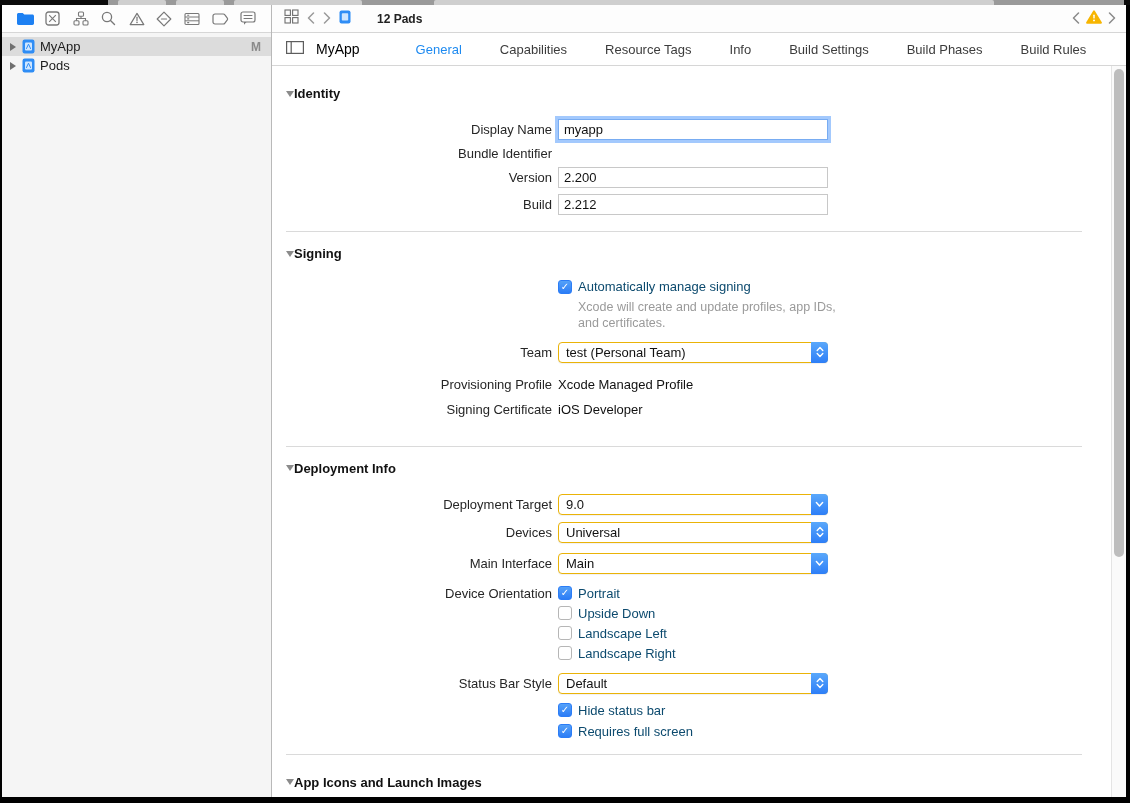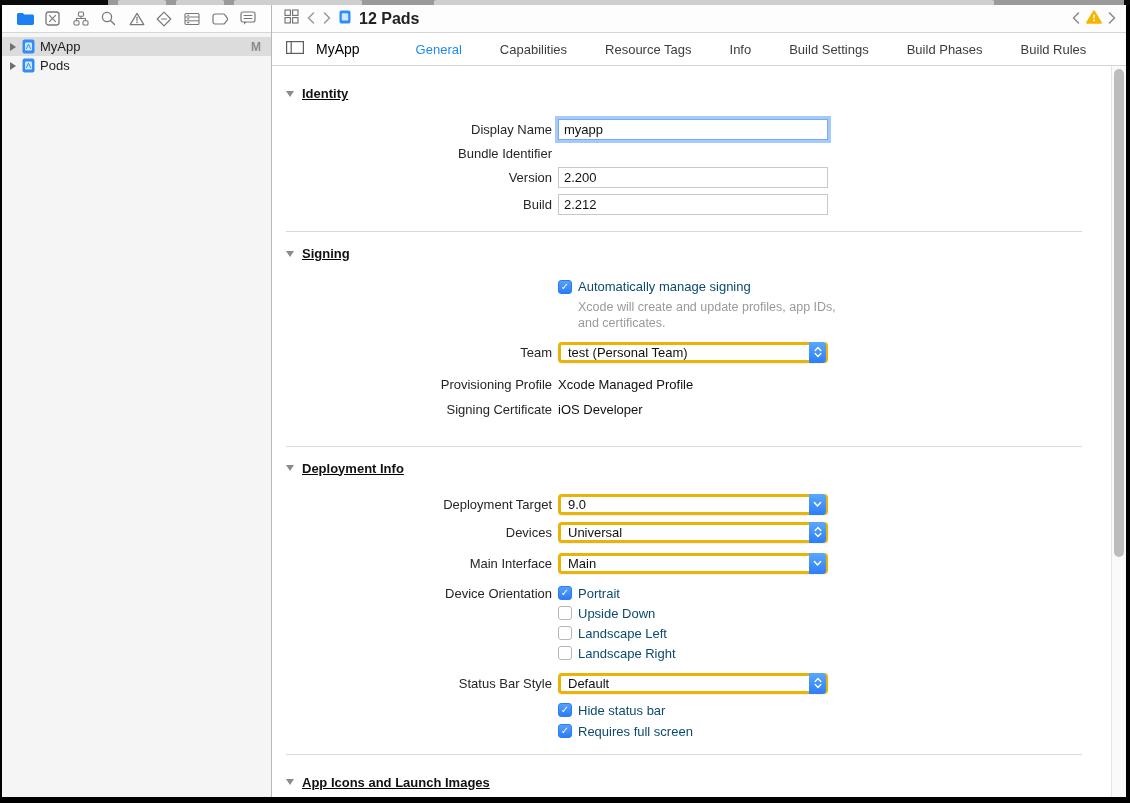--- a/index.html
+++ b/index.html
@@ -33,7 +33,7 @@
   .editor { flex:1; display:flex; flex-direction:column; min-width:0; position:relative; }
   .jumpbar { height:28px; background:#fdfdfd; border-bottom:1px solid #d6d6d6;
     display:flex; align-items:center; padding:0 12px; gap:8px; position:relative; }
-  .jump-title { font-size:16px; font-weight:bold; color:#222; }
+  .jump-title { font-size:12px; font-weight:bold; color:#222;margin-left:18px; }
   .jump-right { position:absolute; right:10px; top:0; height:28px; display:flex; align-items:center; gap:6px; }
 
   .tabstrip { height:33px; background:#fff; border-bottom:1px solid #d6d6d6;

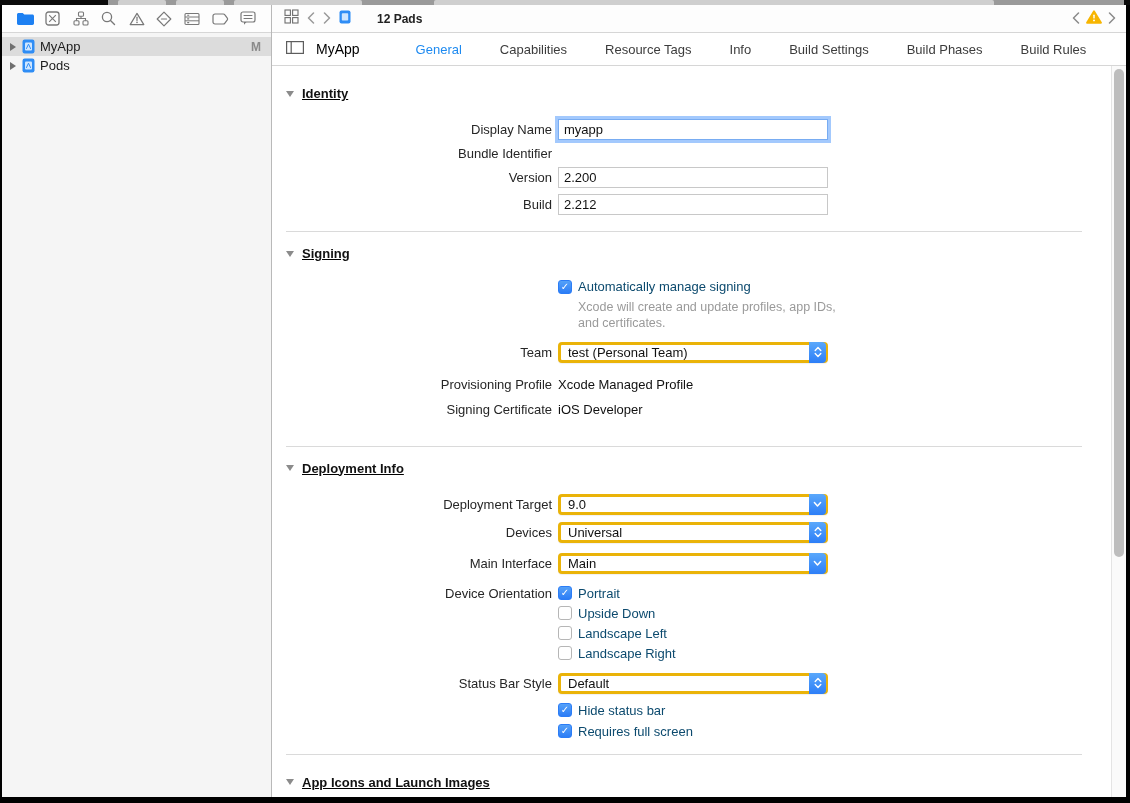--- a/index.html
+++ b/index.html
@@ -50,7 +50,7 @@
   .scroll-thumb { position:absolute; left:2px; right:2px; top:3px; height:488px;
     background:#bdbdbd; border-radius:6px; }
 
-  .sec { display:flex; align-items:center; gap:8px;text-decoration:underline; }
+  .sec { display:flex; align-items:center; gap:0; }
   .disclosure { width:0; height:0; border-left:4.5px solid transparent; border-right:4.5px solid transparent;
     border-top:6px solid #8b8b8b; }
   .sec-title { font-size:13px; font-weight:bold; color:#111; }

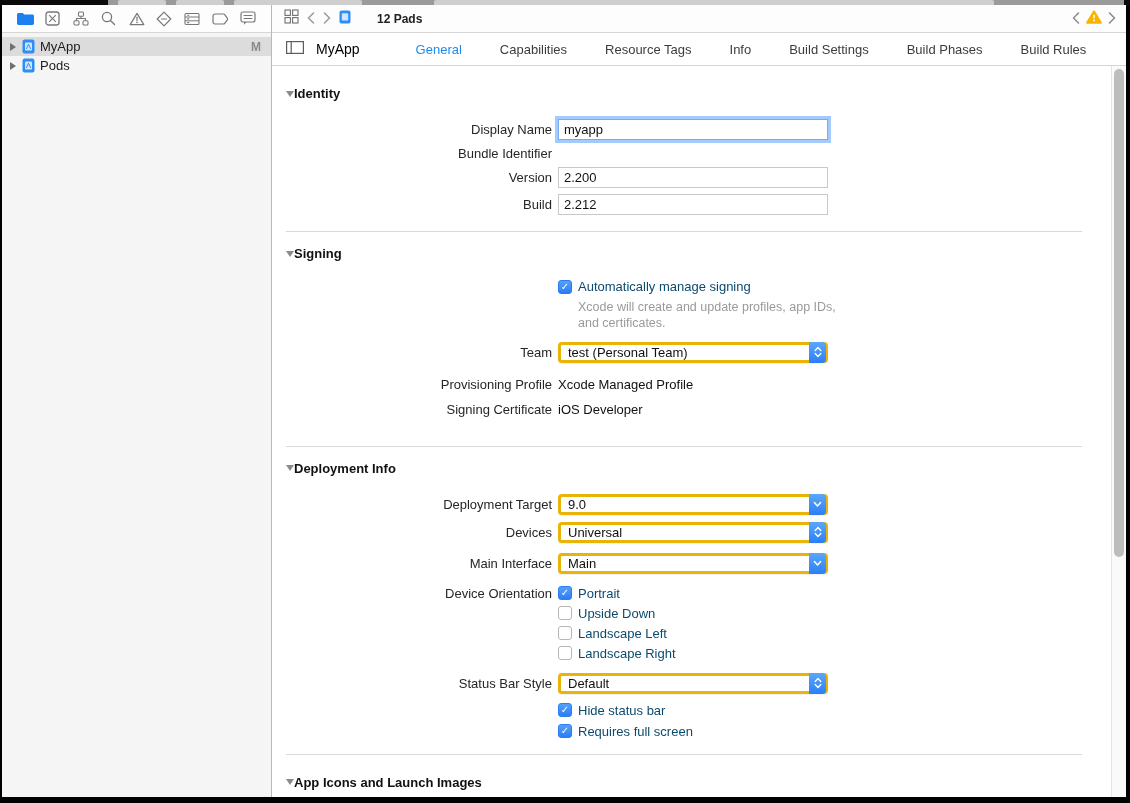--- a/index.html
+++ b/index.html
@@ -64,7 +64,7 @@
     font-family:inherit; padding:0 5px; color:#111; border-radius:0; }
   .tfield.focused { border:1px solid #78acf2; box-shadow:0 0 0 3px rgba(72,148,251,.5); }
 
-  .popup { width:270px; height:21px; border:3px solid #eab308; border-radius:4px; background:#fff;
+  .popup { width:270px; height:21px; border:1px solid #eab308; border-radius:4px; background:#fff;
     display:flex; align-items:center; box-shadow:0 1px 1px rgba(0,0,0,.06); cursor:default; }
   .ptext { flex:1; font-size:13px; color:#111; padding-left:7px; white-space:nowrap; overflow:hidden; }
   .pcap { width:17px; height:21px; margin:-1px -1px -1px 0; border-radius:0 4px 4px 0;

